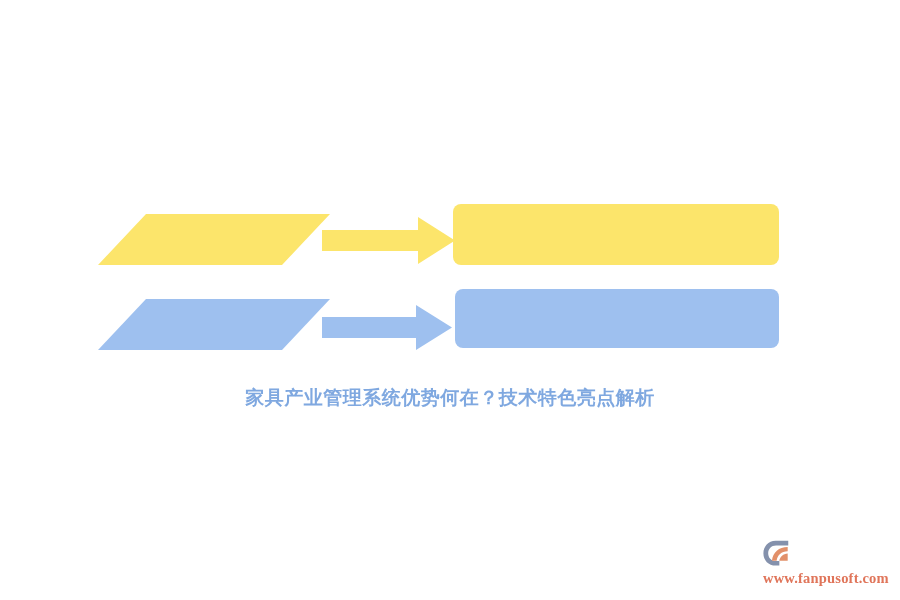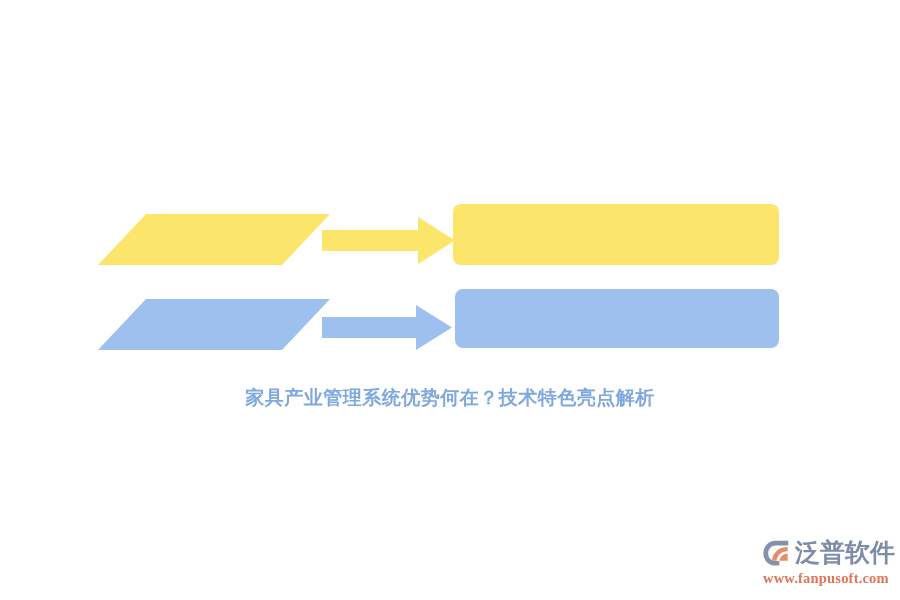--- a/index.html
+++ b/index.html
@@ -135,7 +135,6 @@
                  C16.4 18.4 20.6 14.4 27.4 14.2 Z" fill="#E2906A"></path>
         <path d="M27.4 16.4 C22.6 16.7 19.2 19.6 18.4 24.2 L27.4 24.2 Z" fill="#E2906A"></path>
       </svg>
-      <div class="logo-wordmark" style="color: rgb(125, 140, 168);">泛普软件</div>
     </div>
     <div class="logo-url" style="color: rgb(224, 117, 90);">www.fanpusoft.com</div>
   </div>

